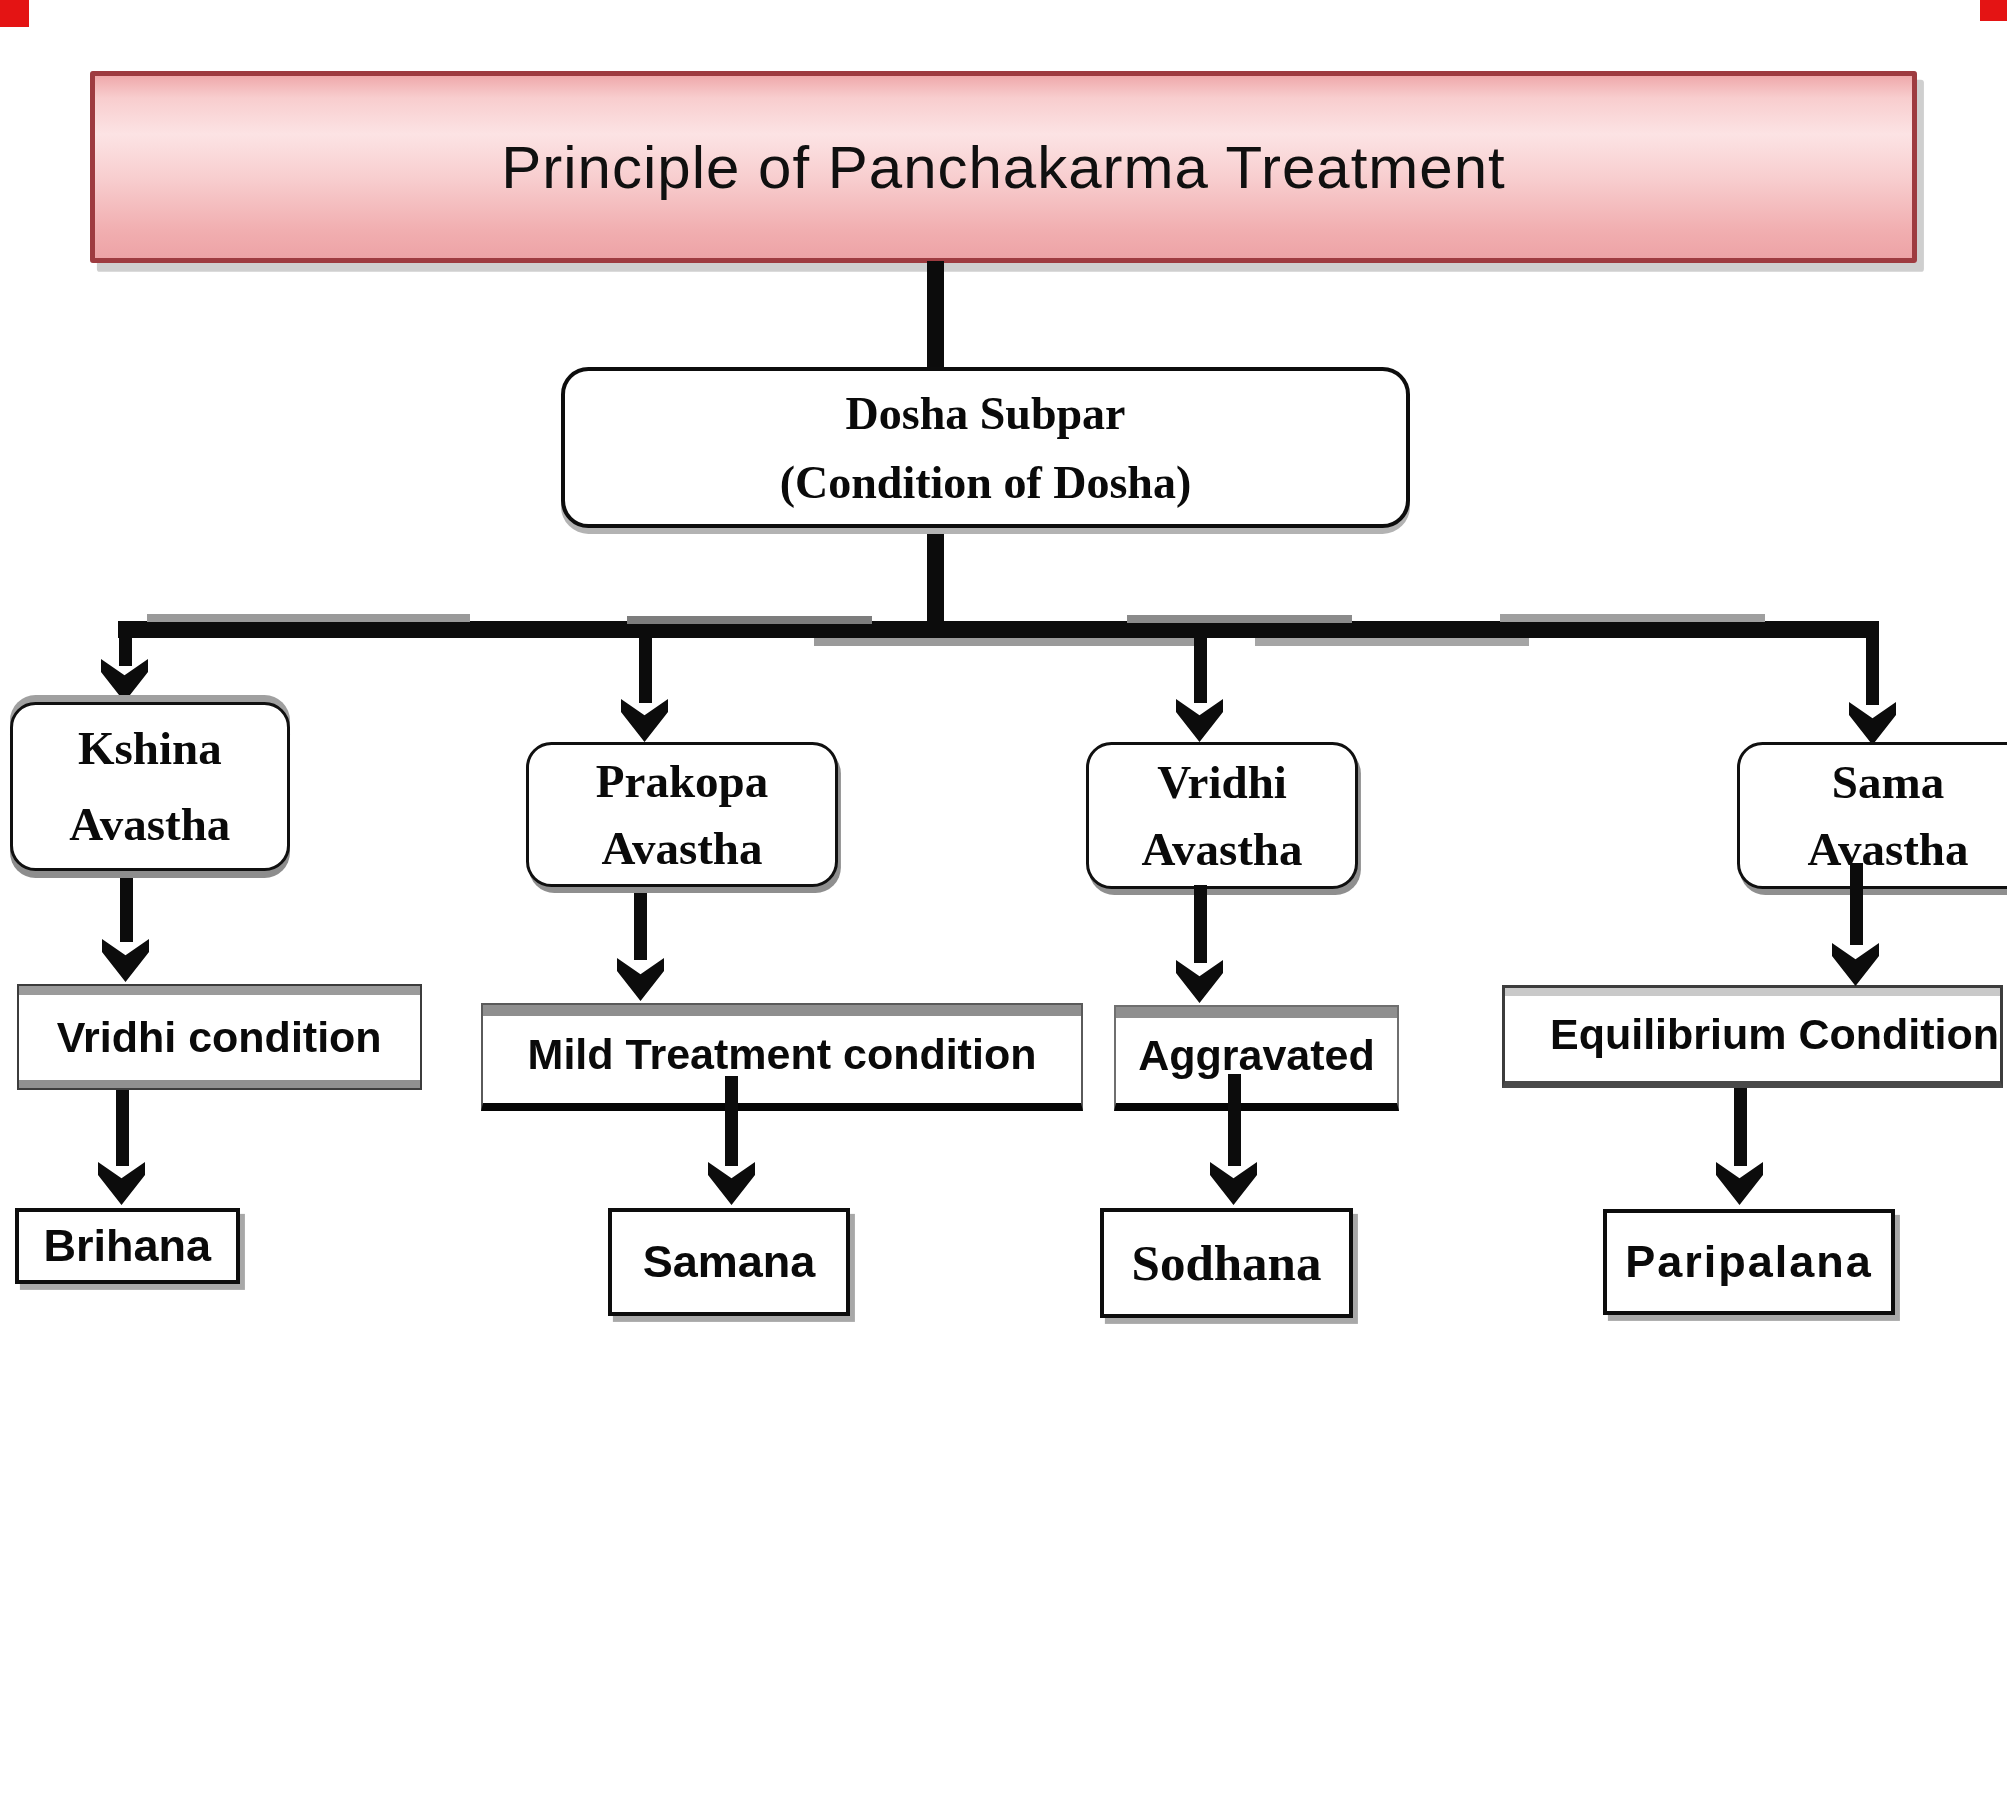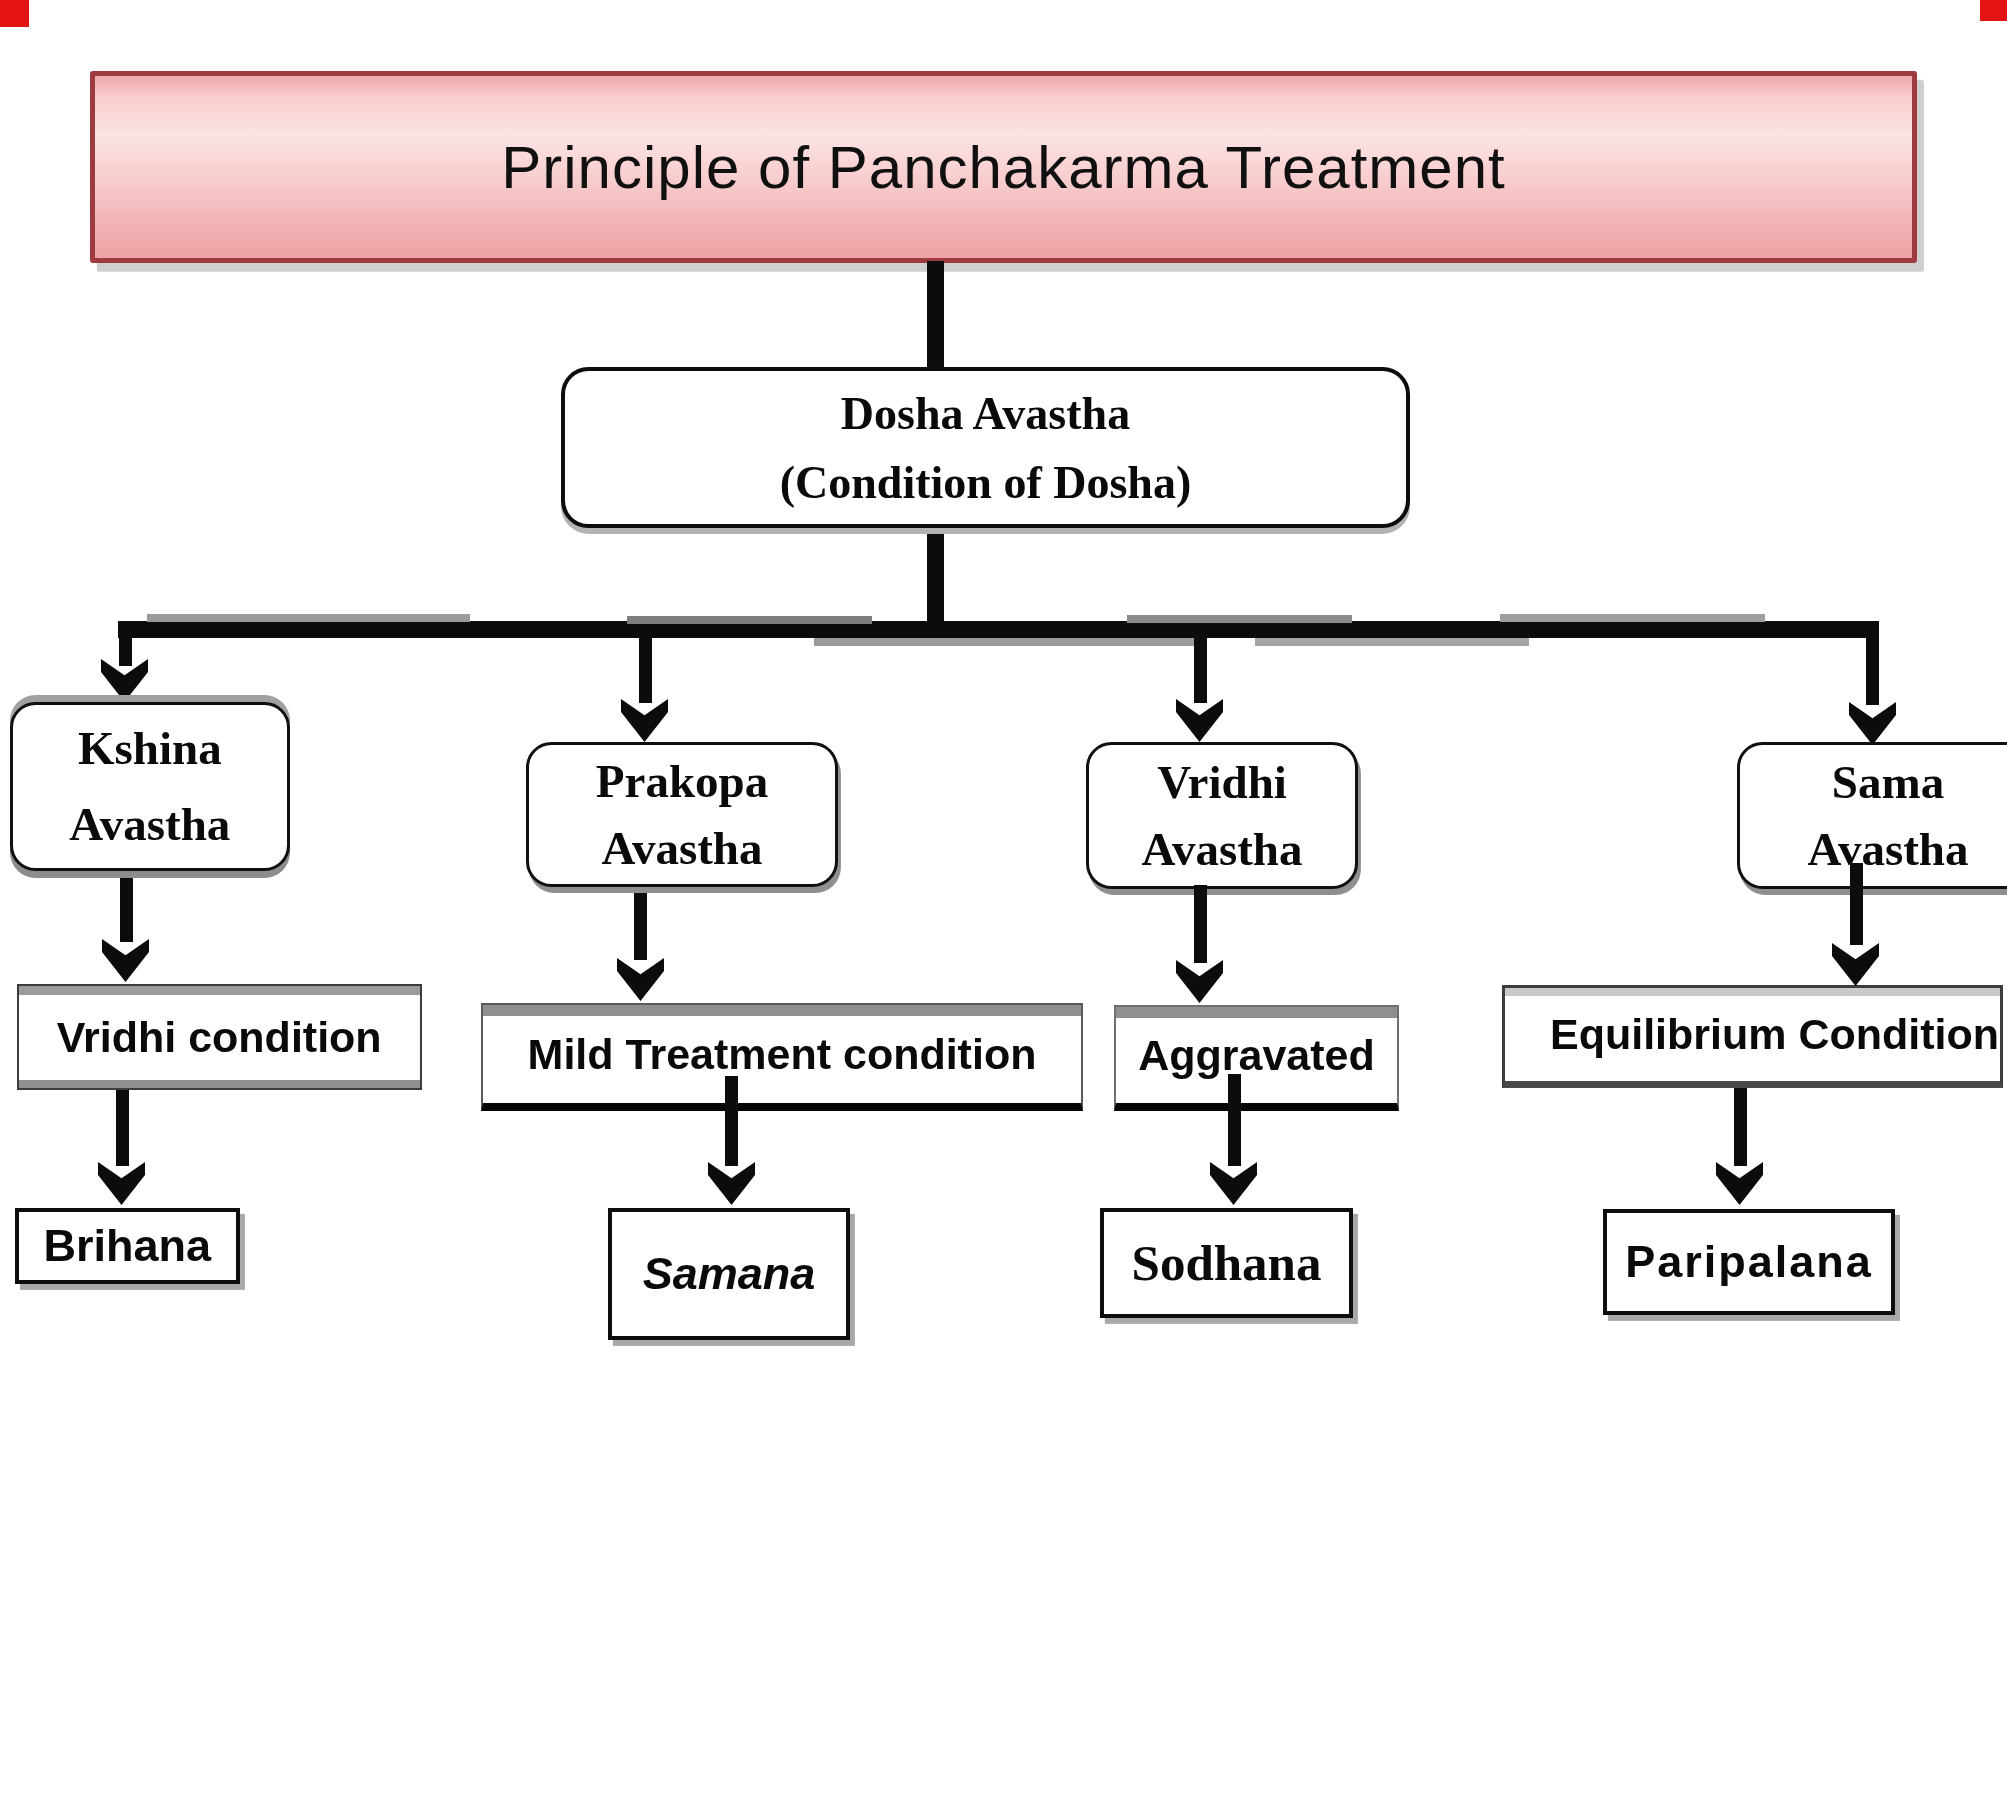--- a/index.html
+++ b/index.html
@@ -76,7 +76,7 @@
   <div class="line" style="left:927px;top:261px;width:16.7px;height:110px;"></div>
 
   <div class="box rootbox">
-    <div>Dosha Avastha</div>
+    <div>Dosha Subpar</div>
     <div>(Condition of Dosha)</div>
   </div>
 

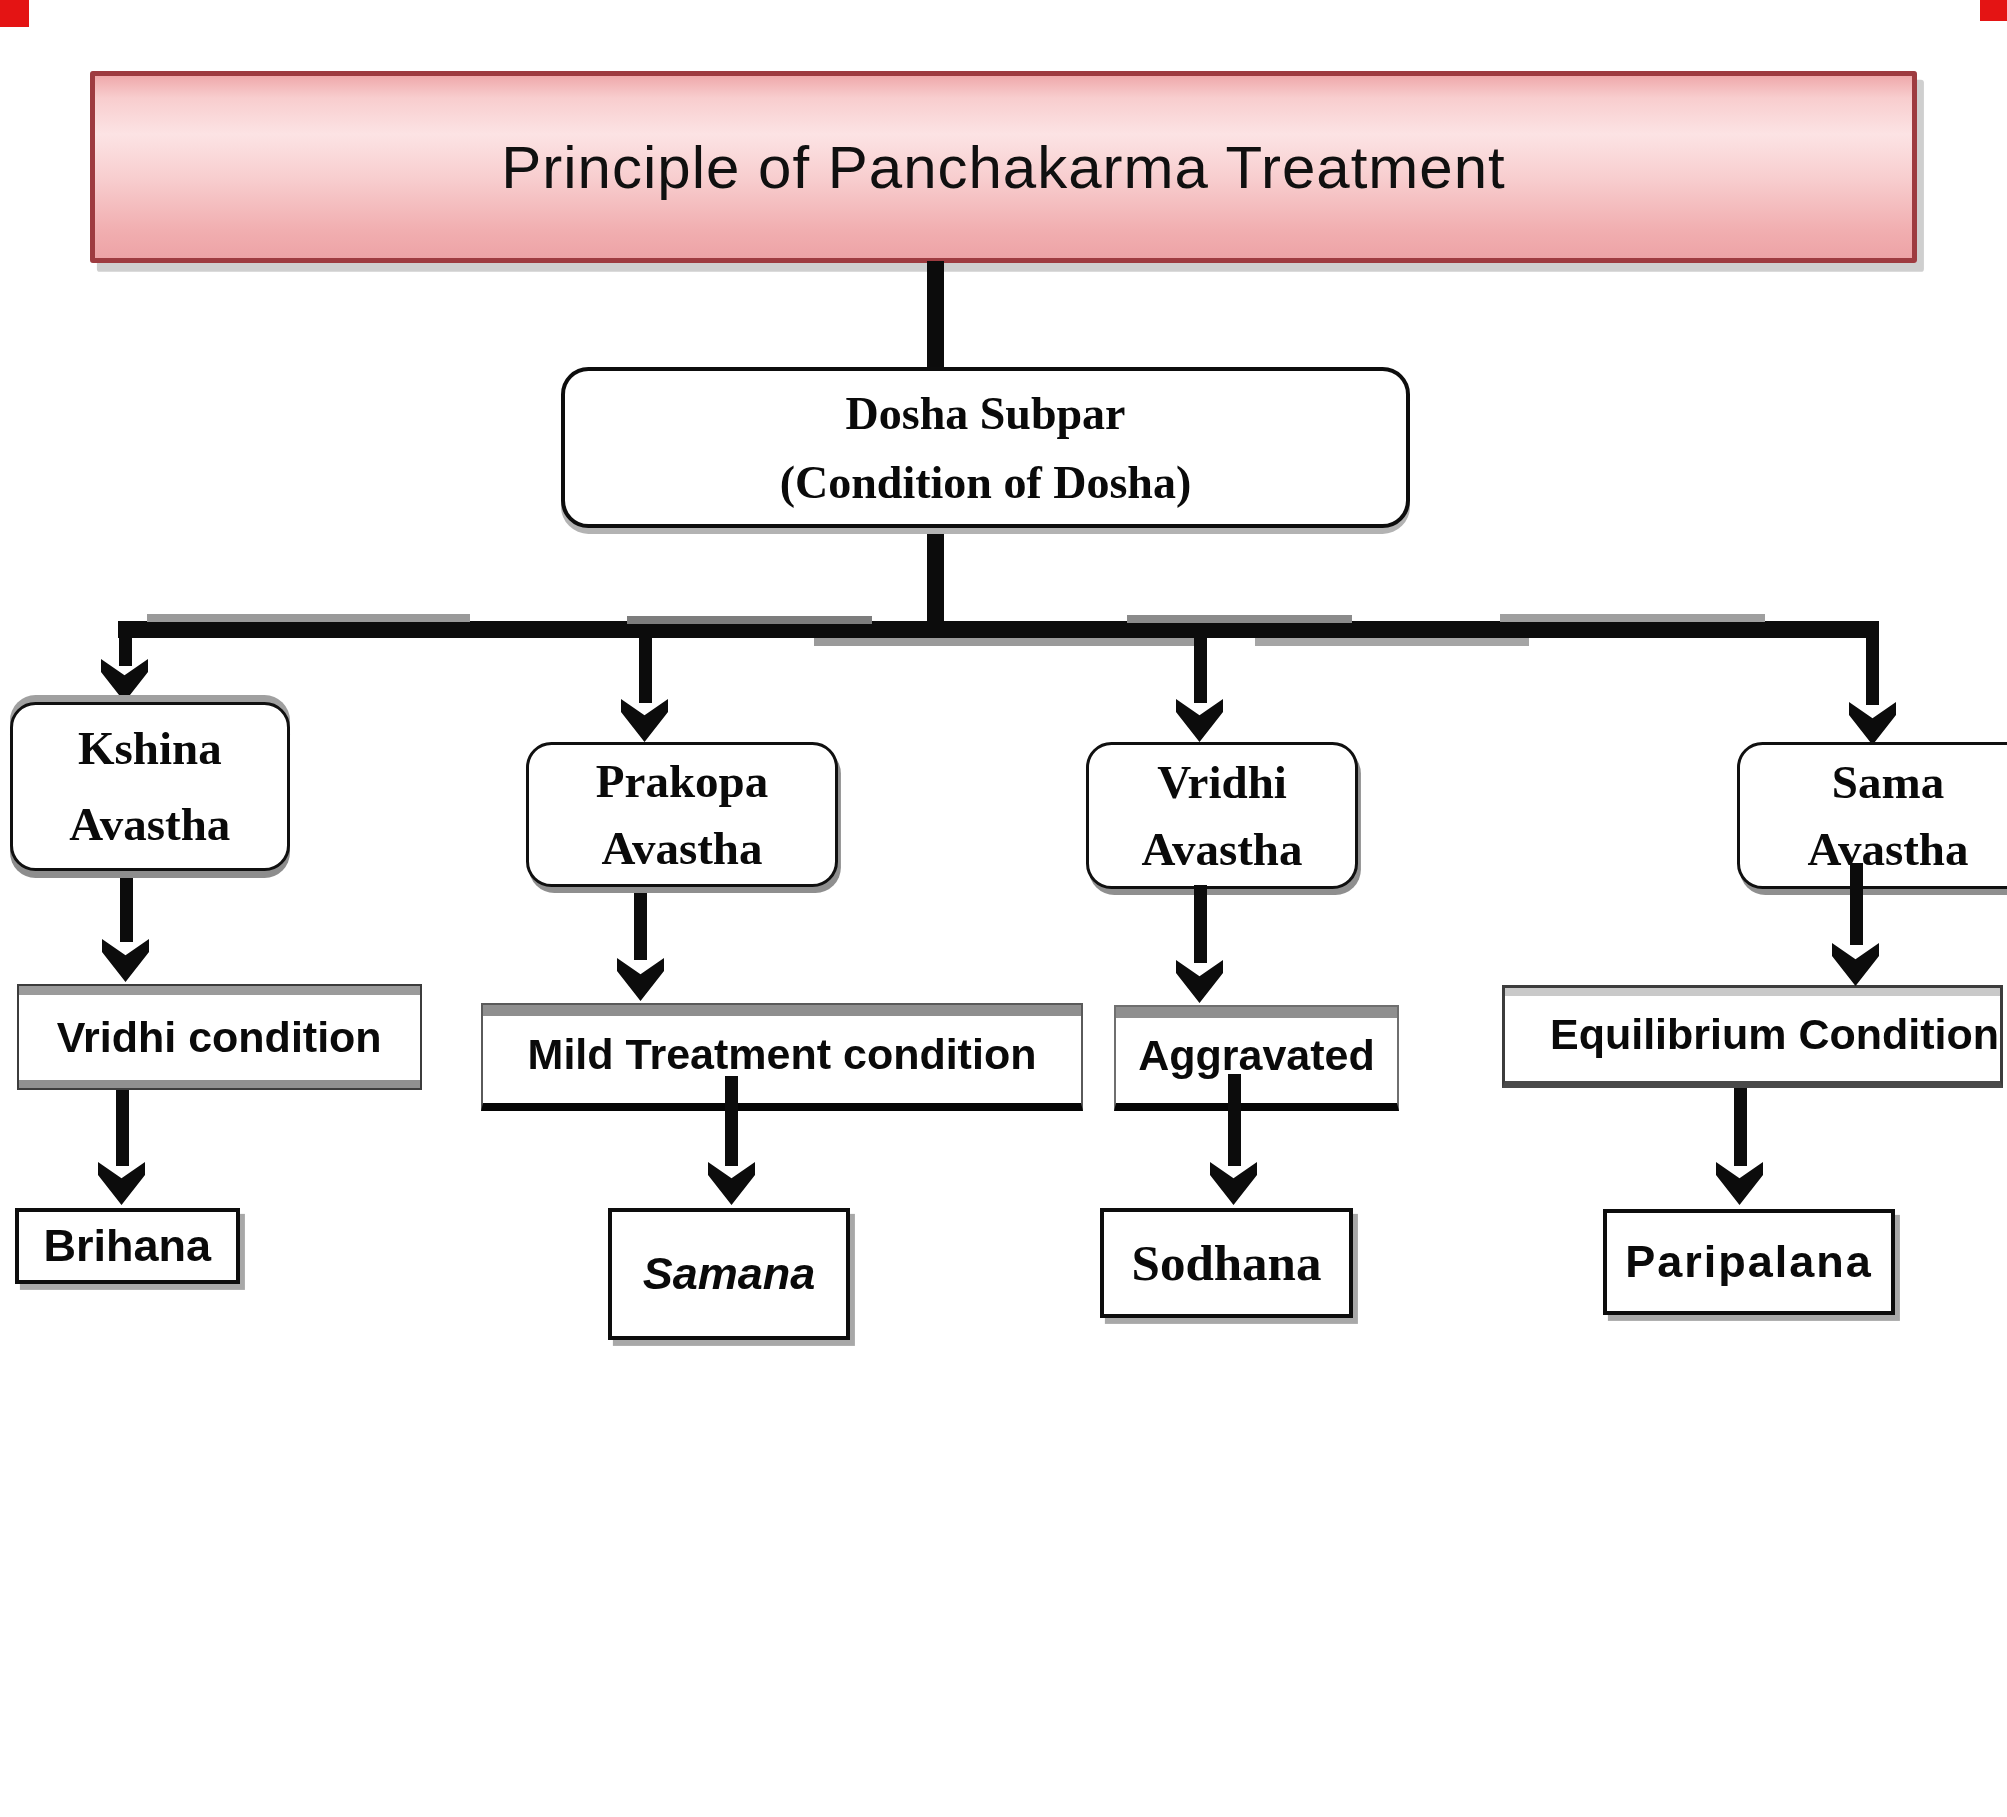--- a/index.html
+++ b/index.html
@@ -56,7 +56,7 @@
   .treat{font-family:"Liberation Sans",sans-serif;font-weight:700;font-size:45px;
          border:4.9px solid #0d0d0d;box-shadow:4.9px 5.9px 0 #a8a8a8;}
   #brihana{left:14.7px;top:1208px;width:225px;height:76px;}
-  #samana{left:608px;top:1208px;width:242px;height:132px;font-style:italic;}
+  #samana{left:608px;top:1208px;width:242px;height:108px;}
   #sodhana{left:1100px;top:1208px;width:253px;height:110px;
            font-family:"Liberation Serif",serif;font-size:51px;}
   #paripalana{left:1603px;top:1209px;width:292px;height:106px;letter-spacing:2px;}

